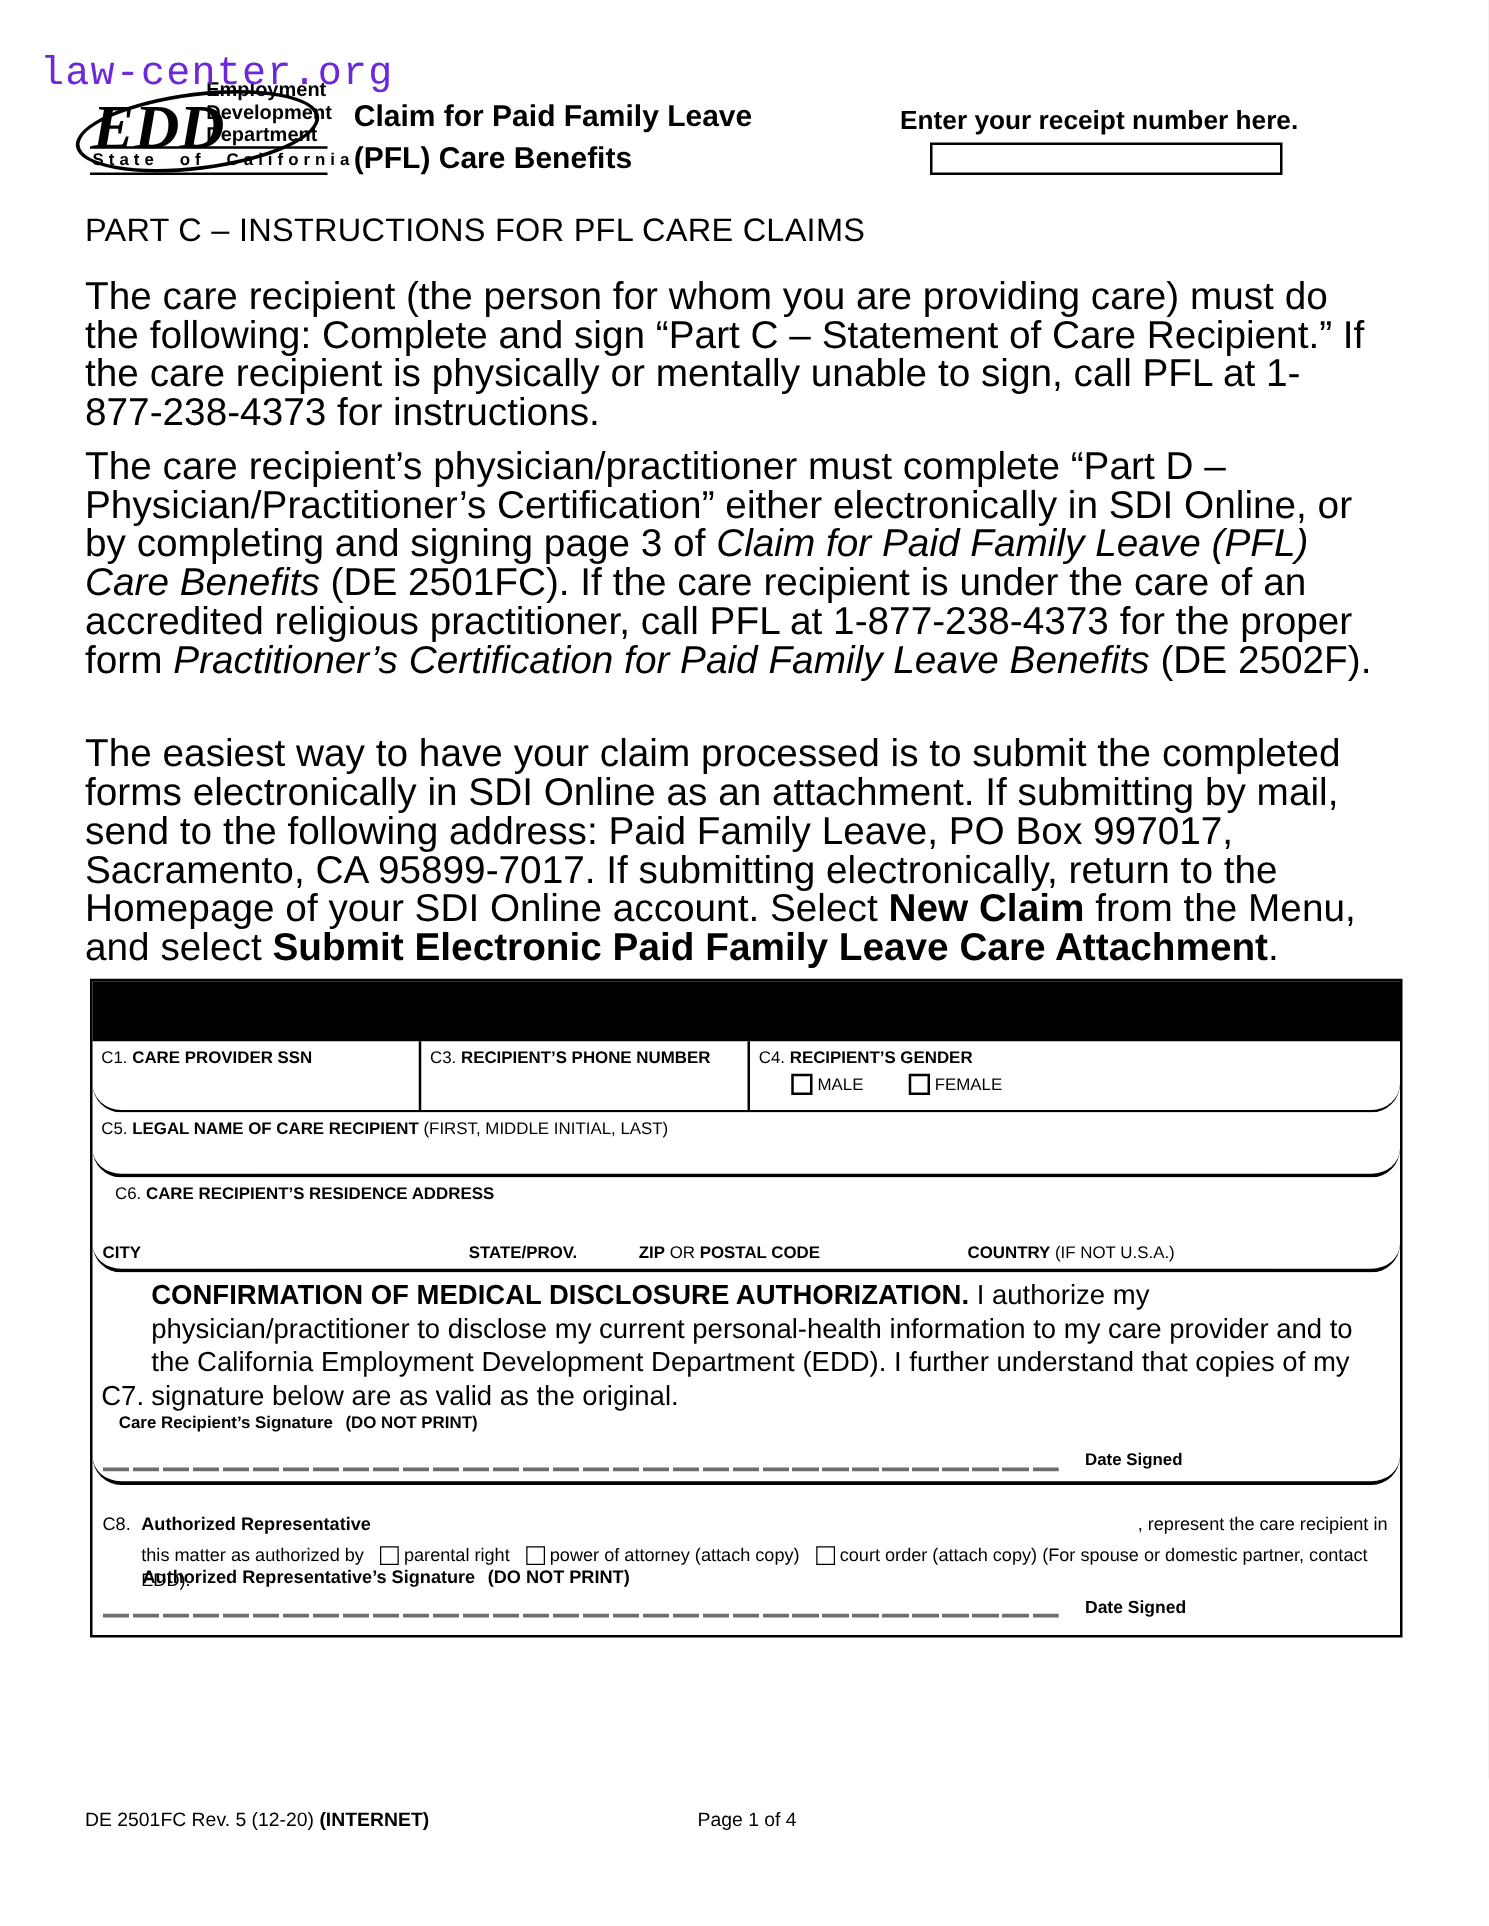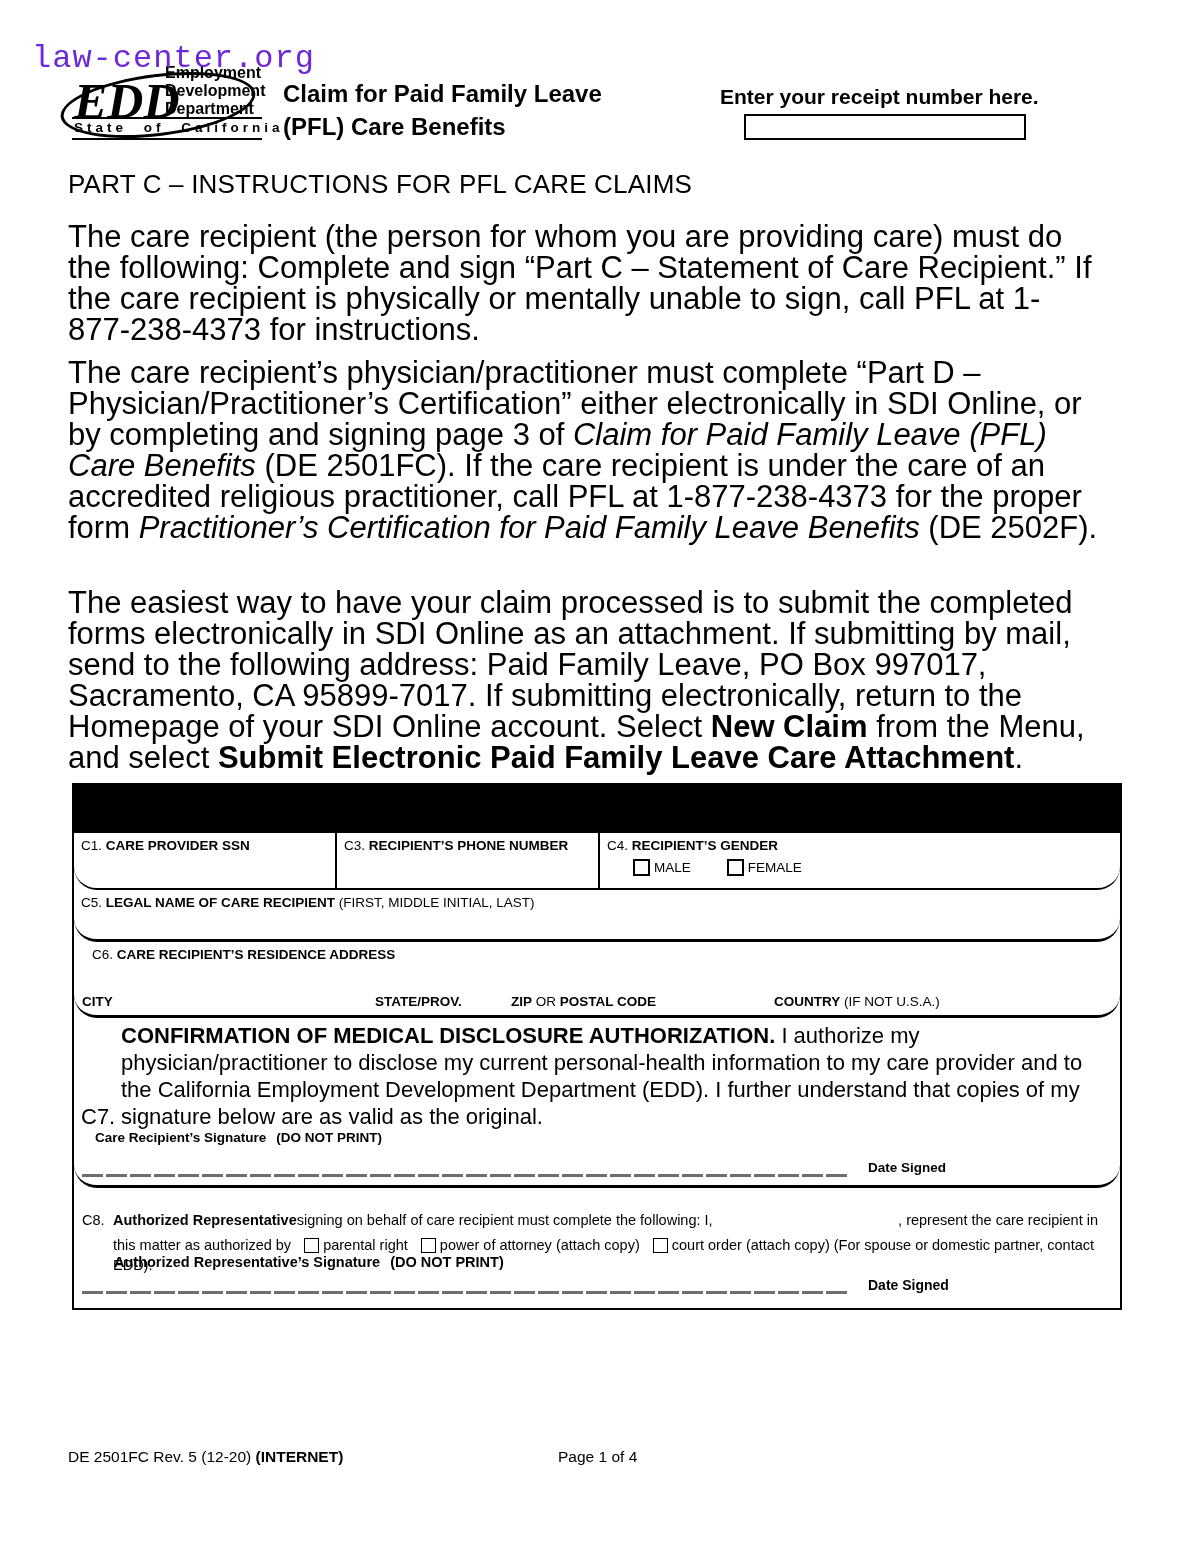--- a/index.html
+++ b/index.html
@@ -84,7 +84,7 @@
   .c7-date { top:142px; }
 
   .row-c8 { height:118px; font-size:14.5px; }
-  .c8-line1 { display:flex; padding:23px 22px 0 8px; line-height:18px; }
+  .c8-line1 { display:flex; padding:23px 10px 0 8px; line-height:18px; }
   .c8-num { width:31px; flex:none; }
   .c8-fill { flex:1; }
   .c8-line2 { padding:6px 10px 0 39px; line-height:20px; }

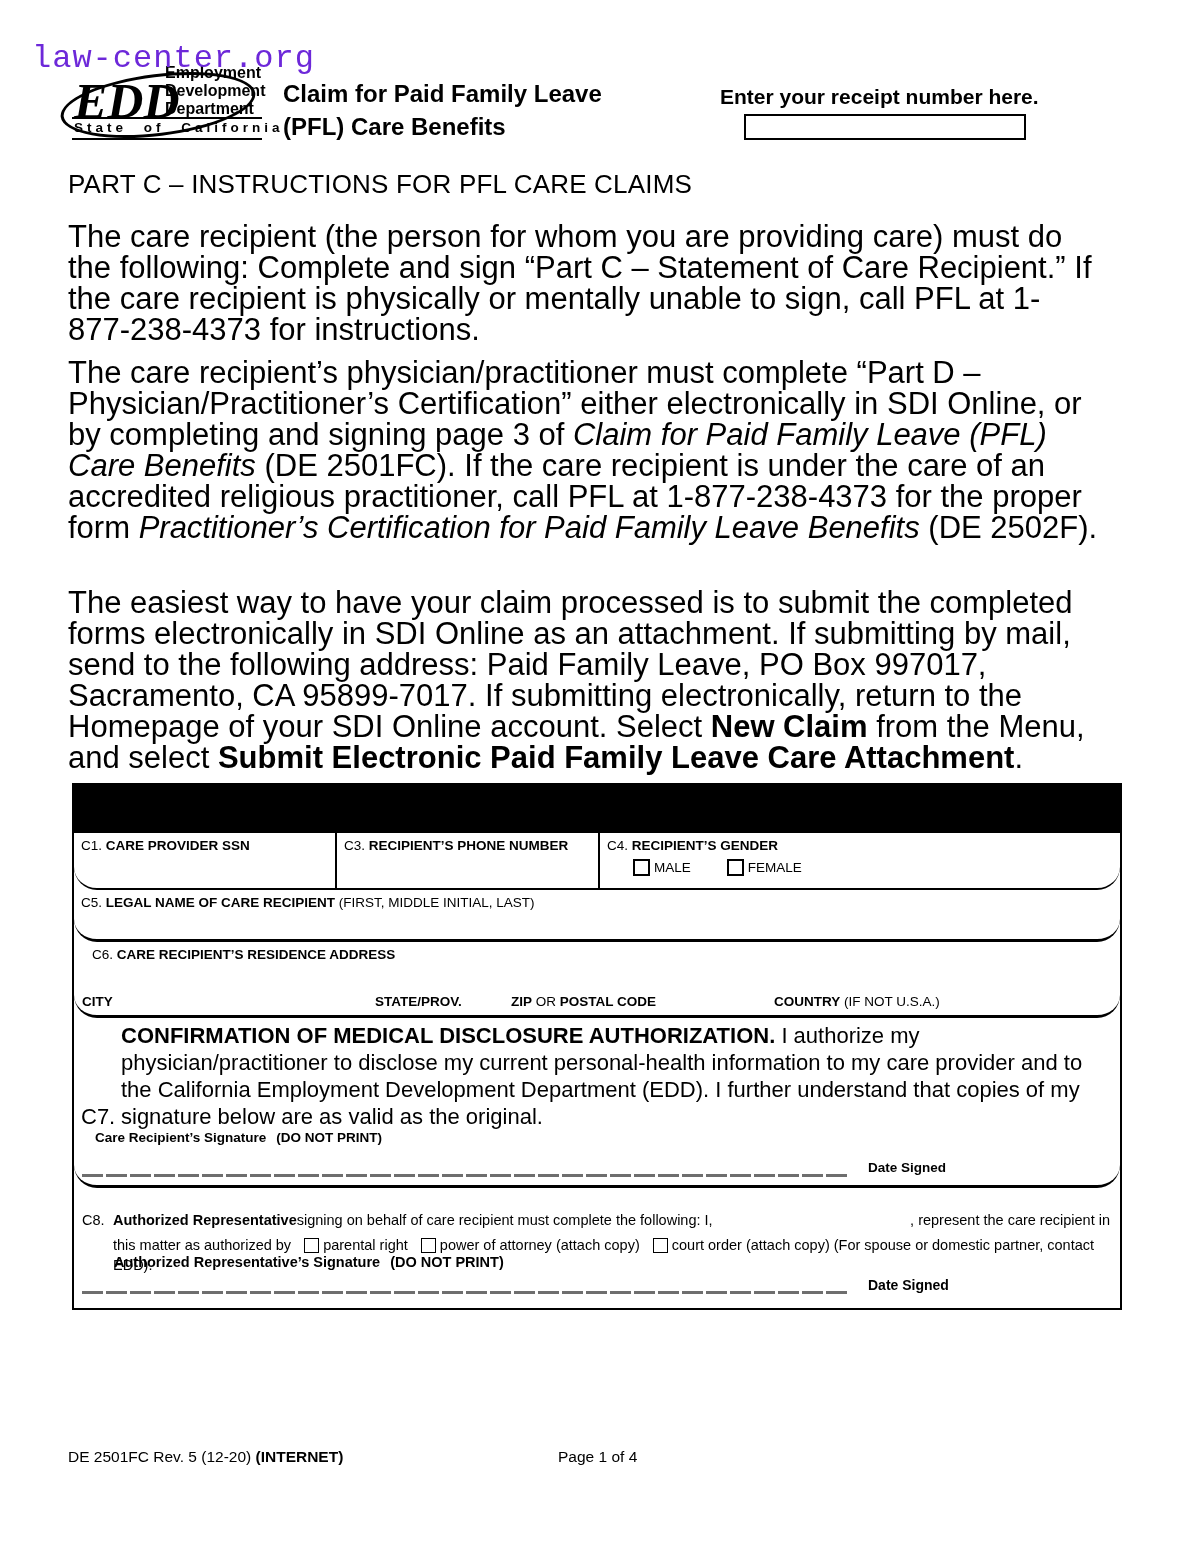--- a/index.html
+++ b/index.html
@@ -181,7 +181,6 @@
       <div class="c8-line1">
         <span class="c8-num">C8.</span>
         <span class="bld">Authorized Representative</span>
-        <span> signing on behalf of care recipient must complete the following: I,</span>
         <span class="c8-fill"></span>
         <span>, represent the care recipient in</span>
       </div>

